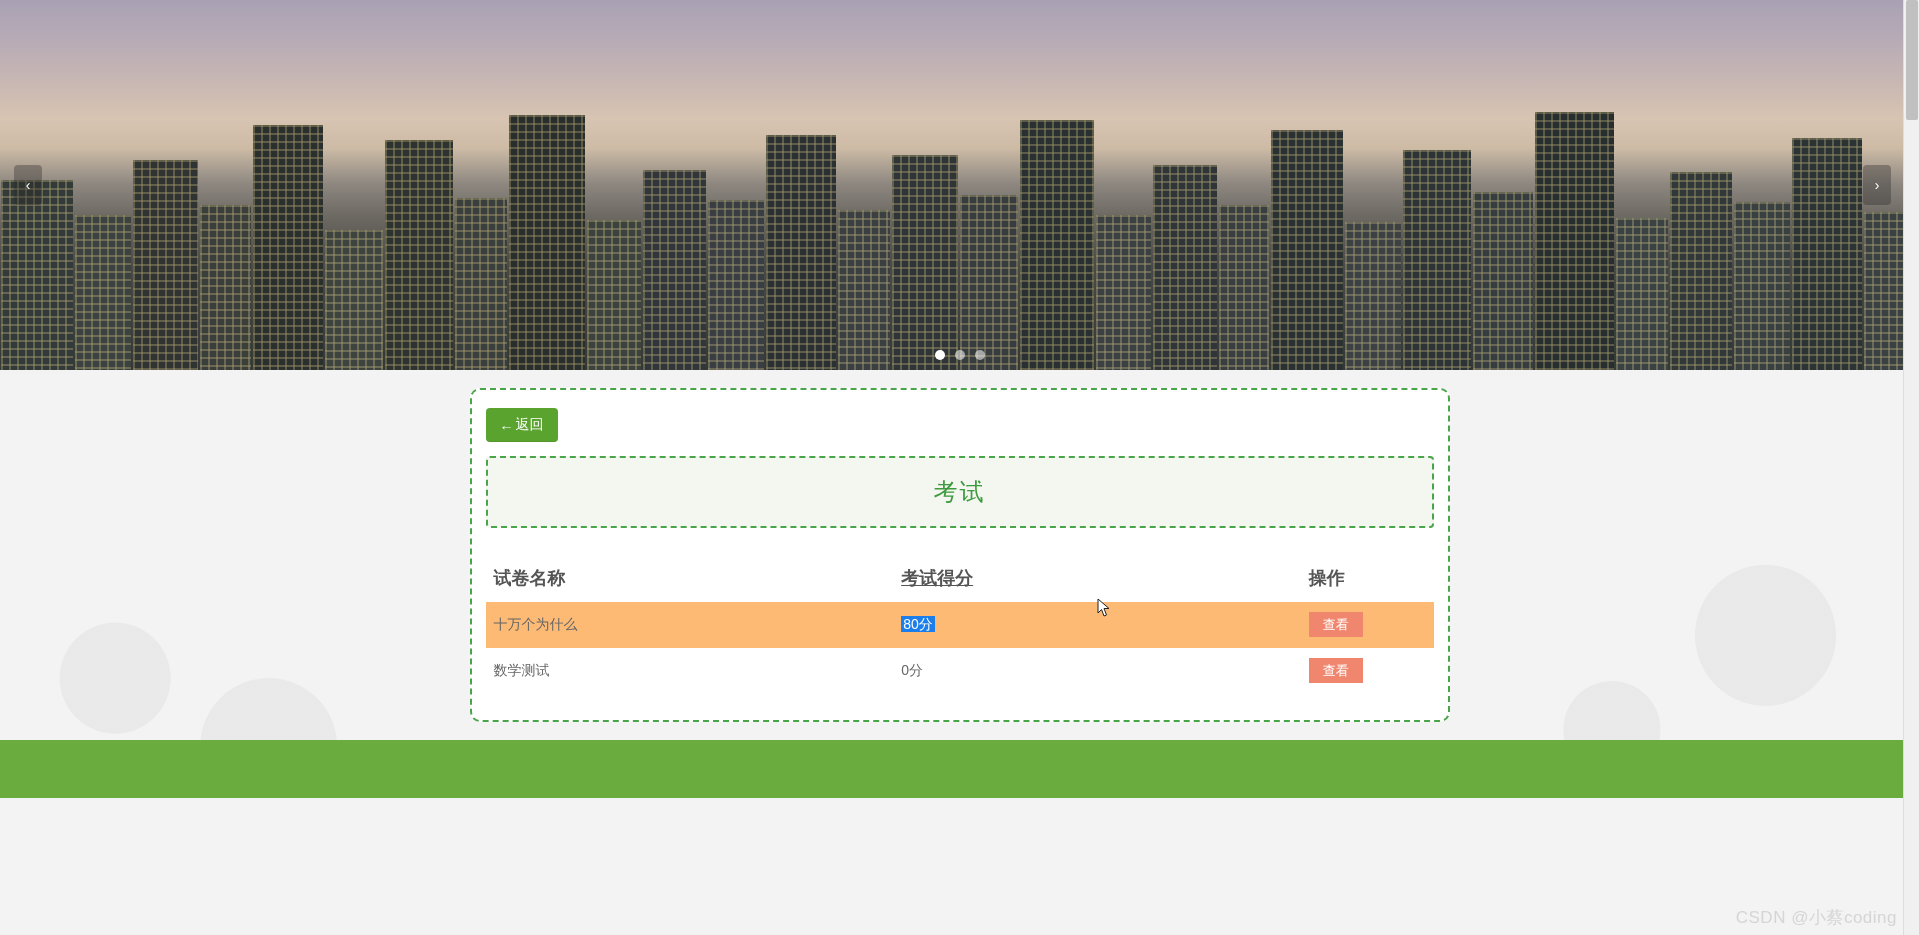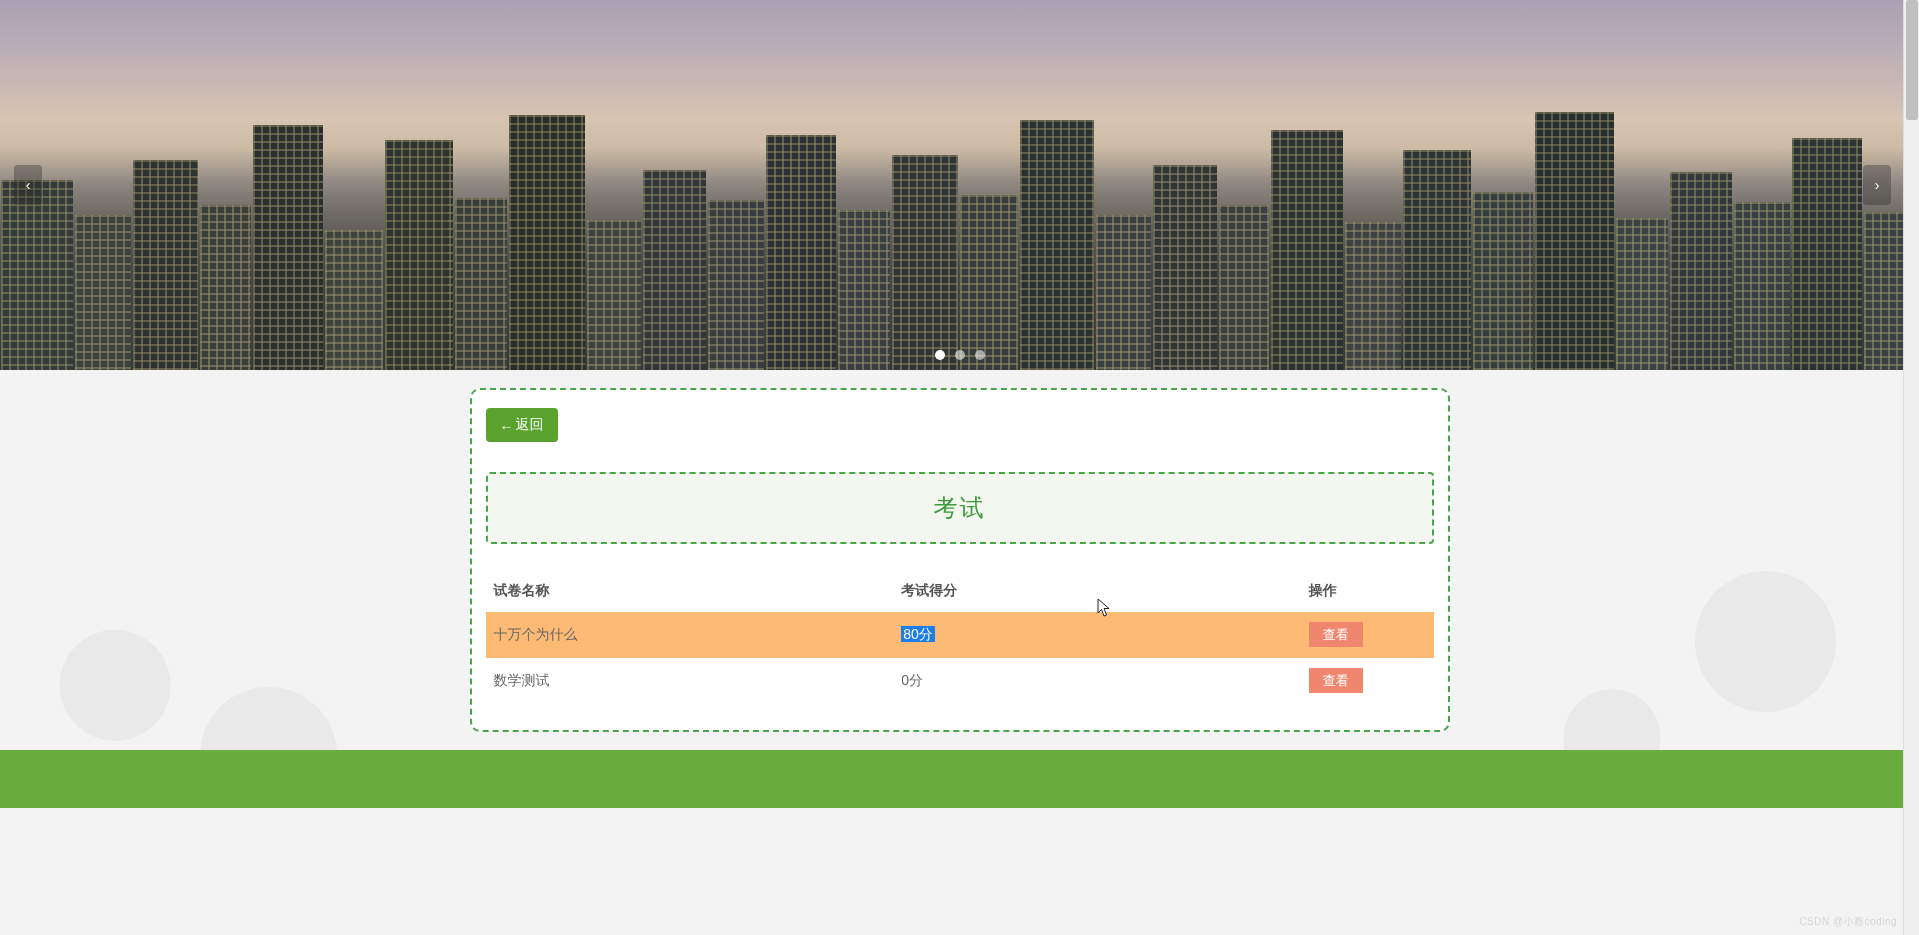--- a/index.html
+++ b/index.html
@@ -149,7 +149,7 @@
   .back-btn .arrow { margin-right: 2px; }
 
   .title-box {
-    margin-top: 30px;
+    margin-top: 14px;
     border: 2px dashed #4aa54a;
     background: #f3f7ef;
     border-radius: 4px;

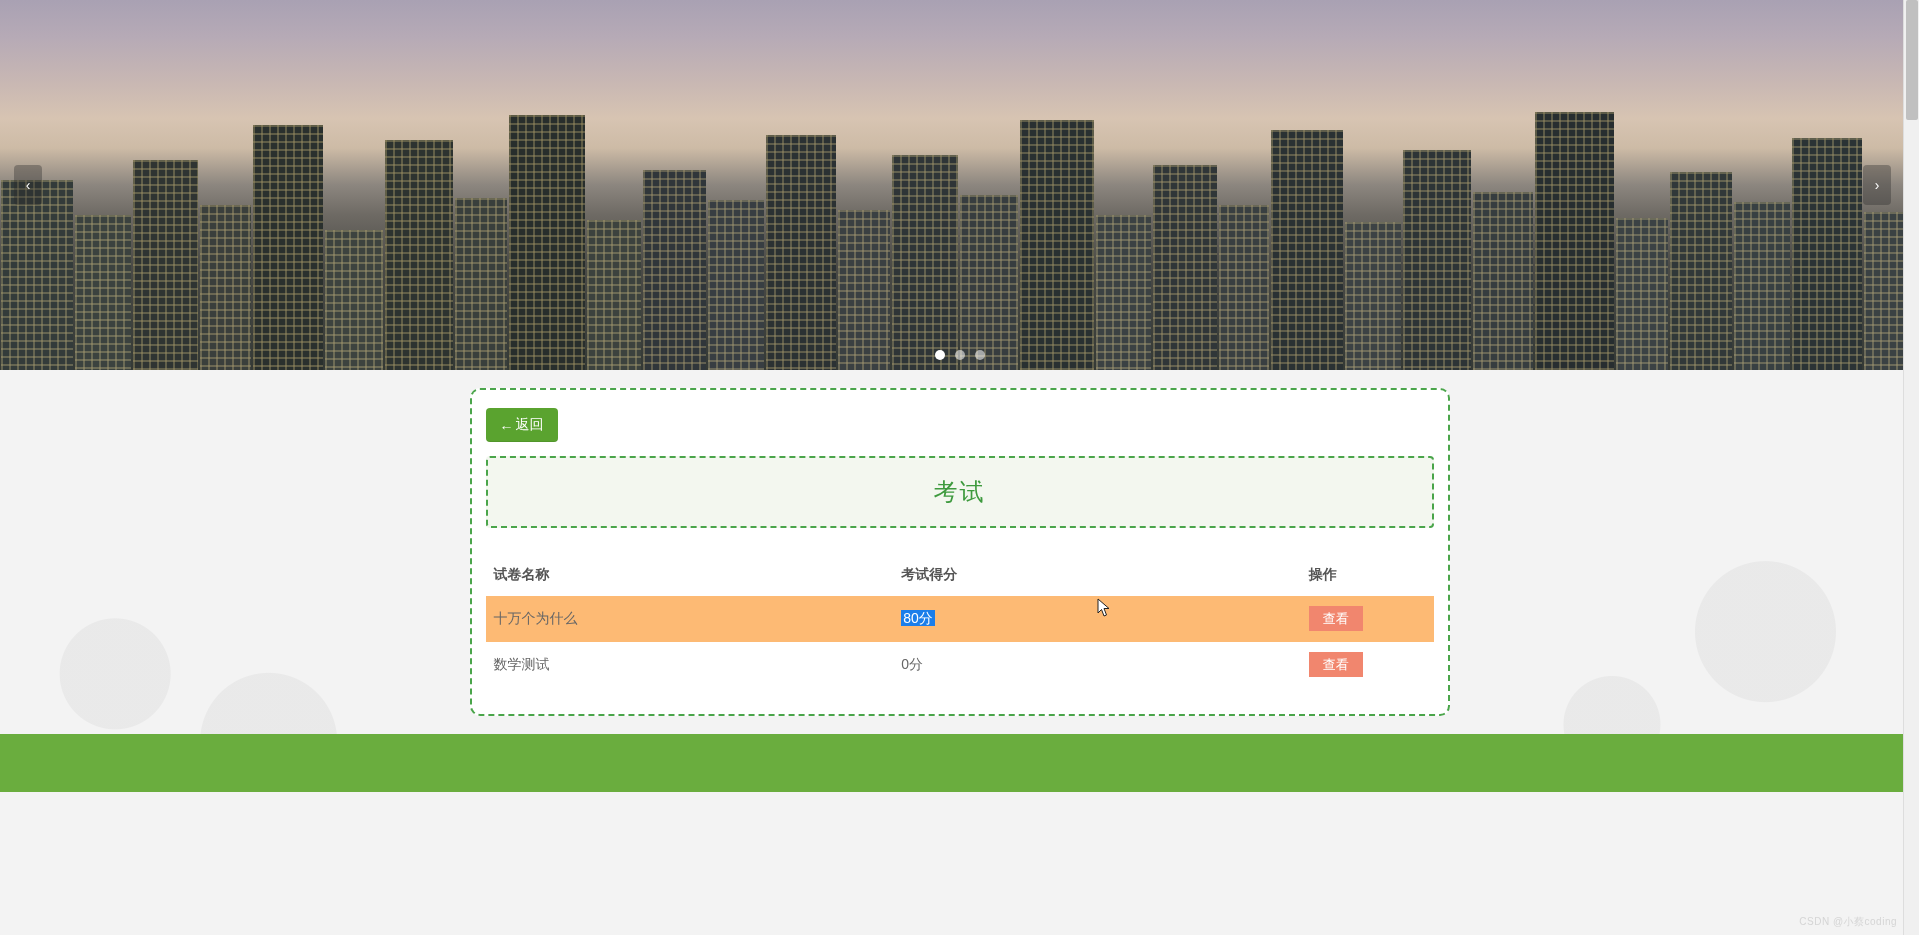--- a/index.html
+++ b/index.html
@@ -170,7 +170,7 @@
   .tbl th {
     text-align: left;
     font-weight: 600;
-    font-size: 14px;
+    font-size: 18px;
     color: #555;
     padding: 12px 8px;
   }

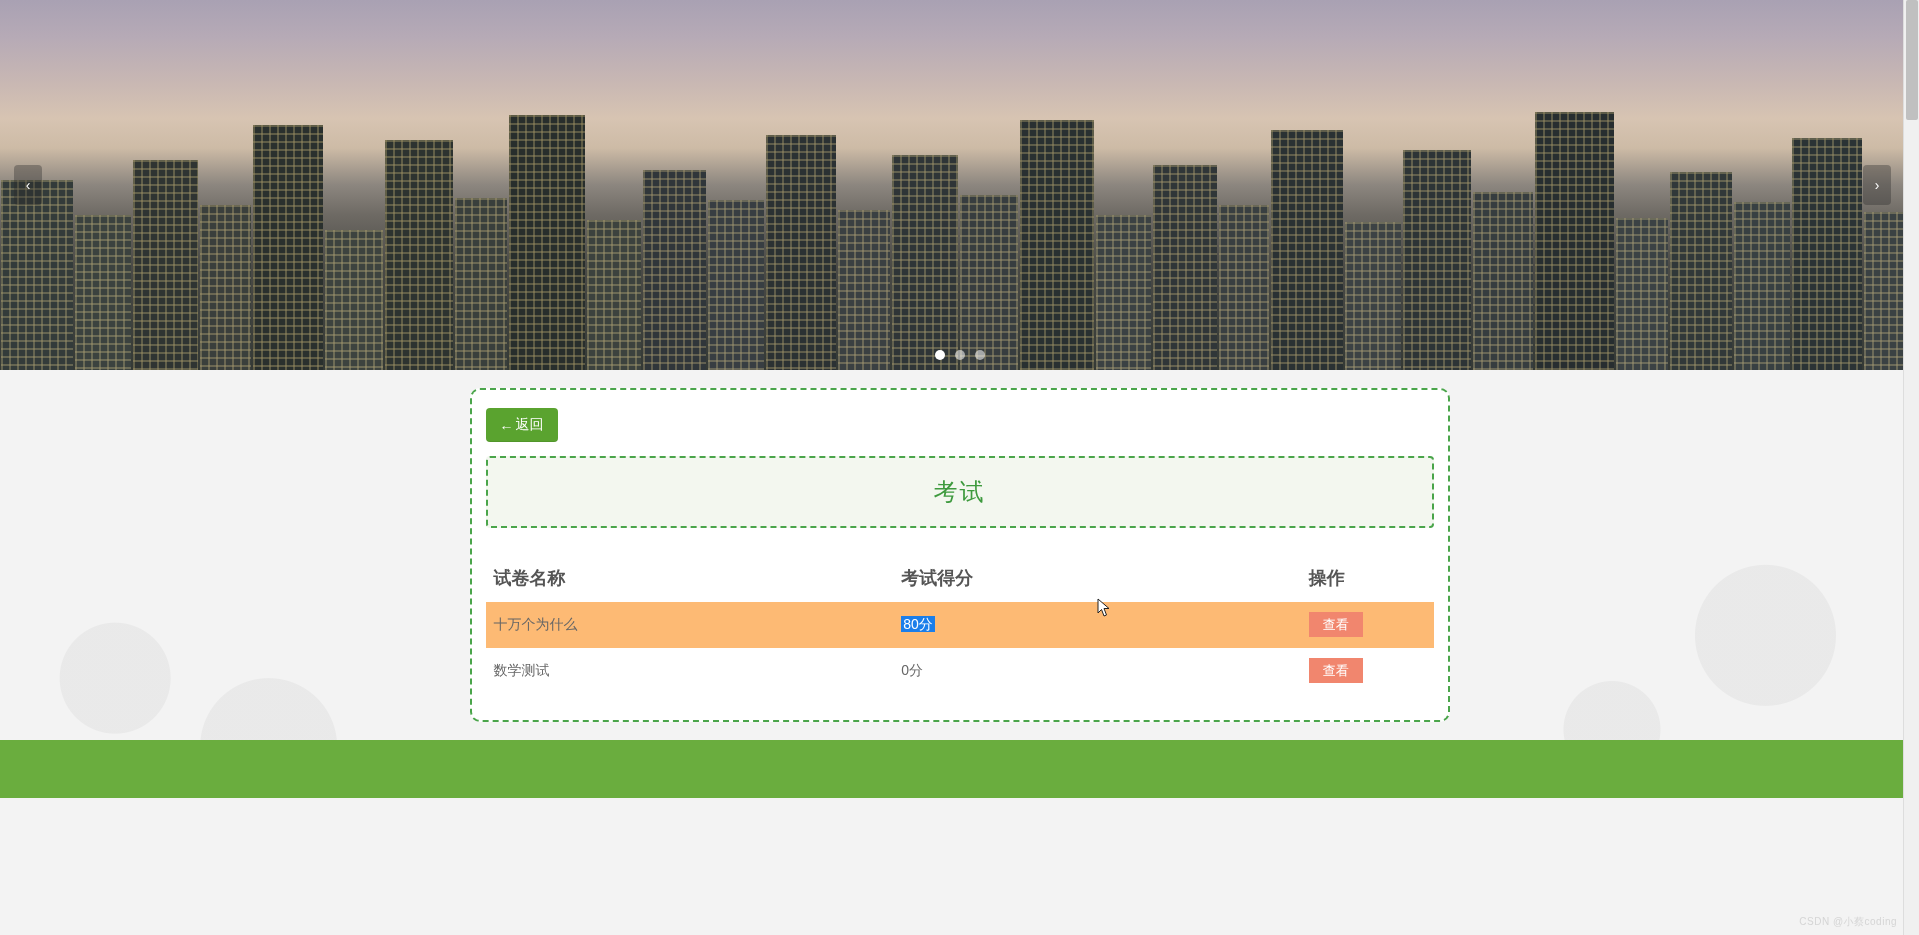--- a/index.html
+++ b/index.html
@@ -181,7 +181,7 @@
   }
   .tbl tbody tr.hovered { background: #fdba74; }
   .tbl .col-name { width: 43%; }
-  .tbl .col-score { width: 43%; }
+  .tbl .col-score { width: 43%; text-decoration: underline; }
   .tbl .col-op { width: 14%; }
   .score-hl {
     background: #1b7eea;

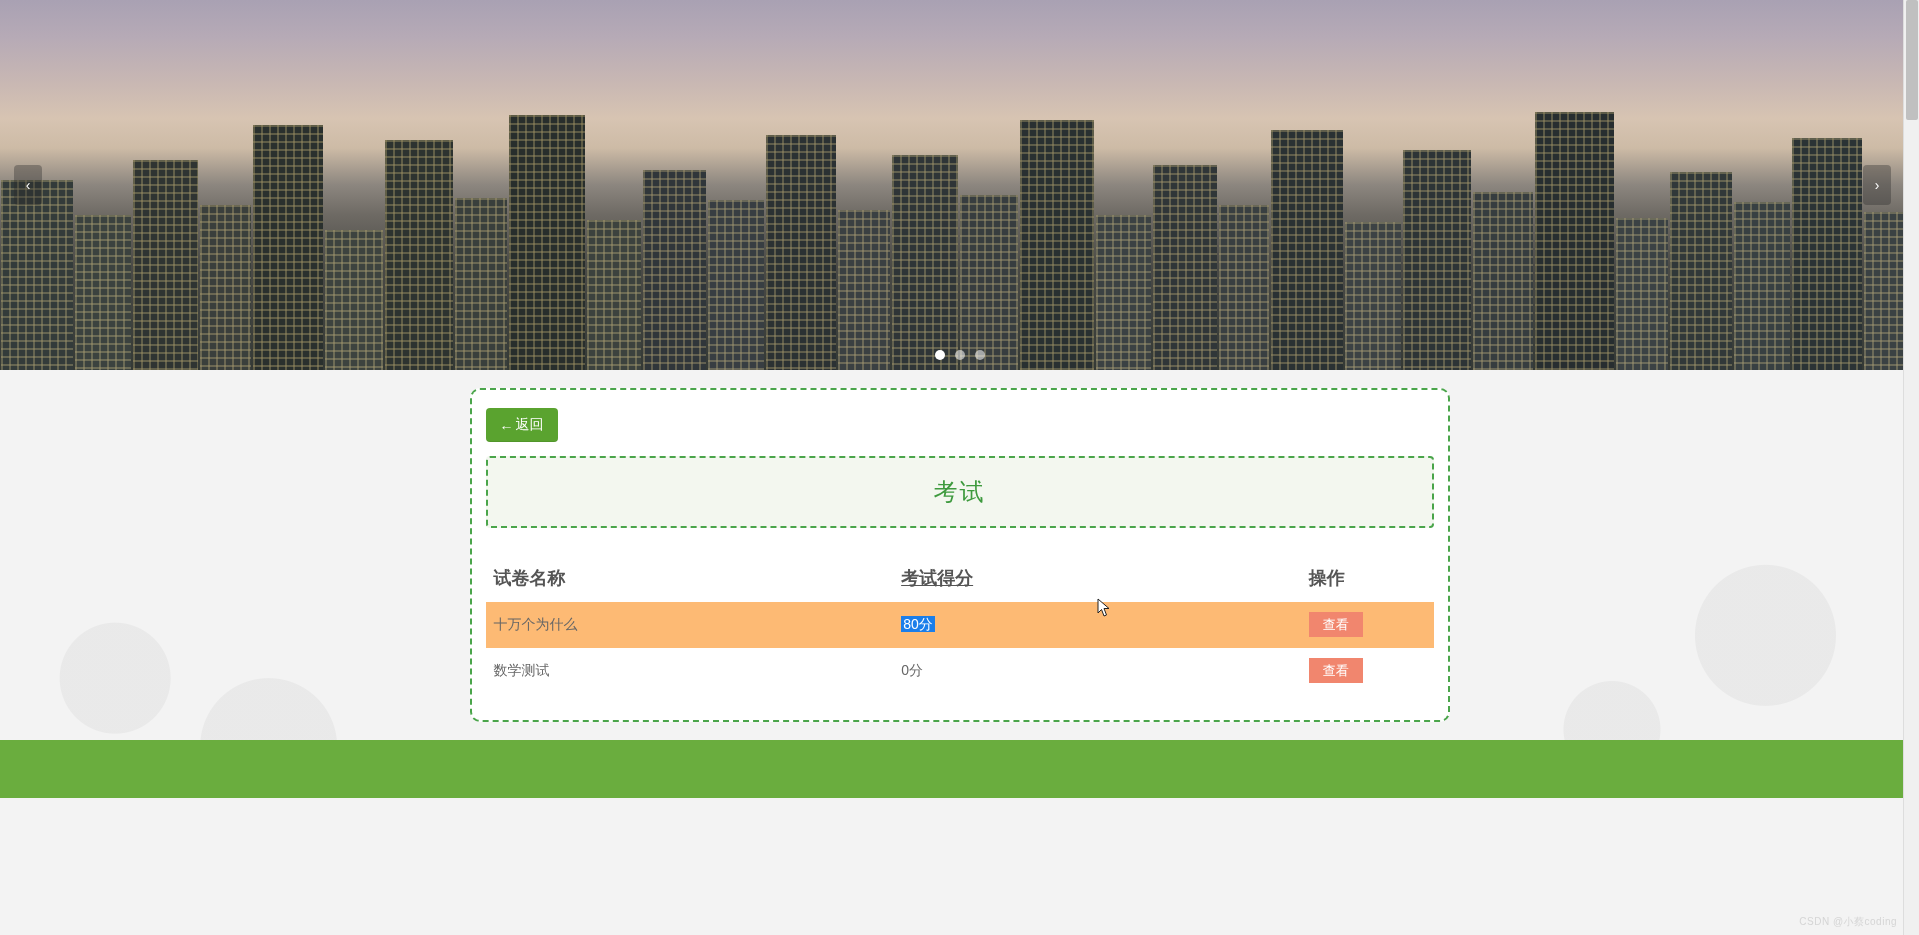--- a/index.html
+++ b/index.html
@@ -207,7 +207,7 @@
     position: fixed;
     right: 22px; bottom: 6px;
     color: rgba(210,210,210,0.9);
-    font-size: 10px;
+    font-size: 17px;
     letter-spacing: .5px;
     z-index: 60;
     pointer-events: none;

